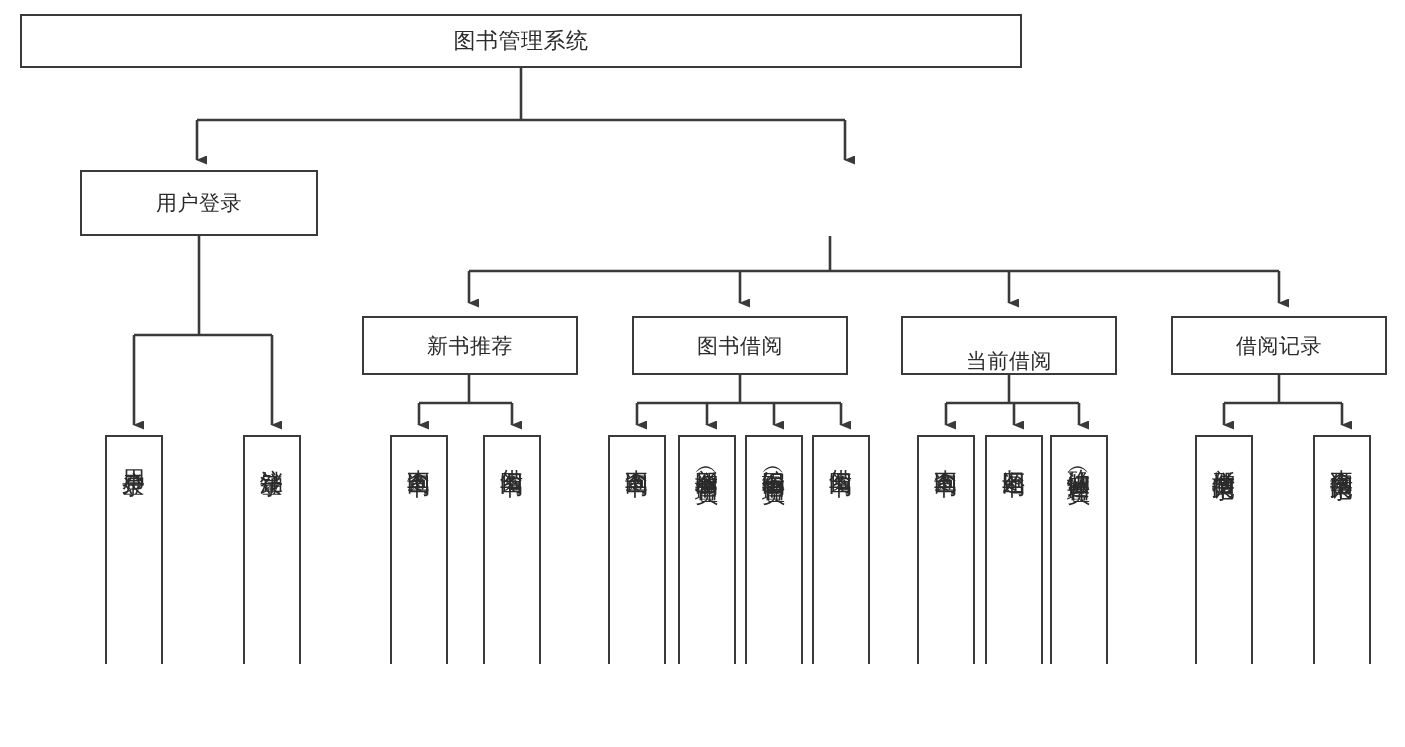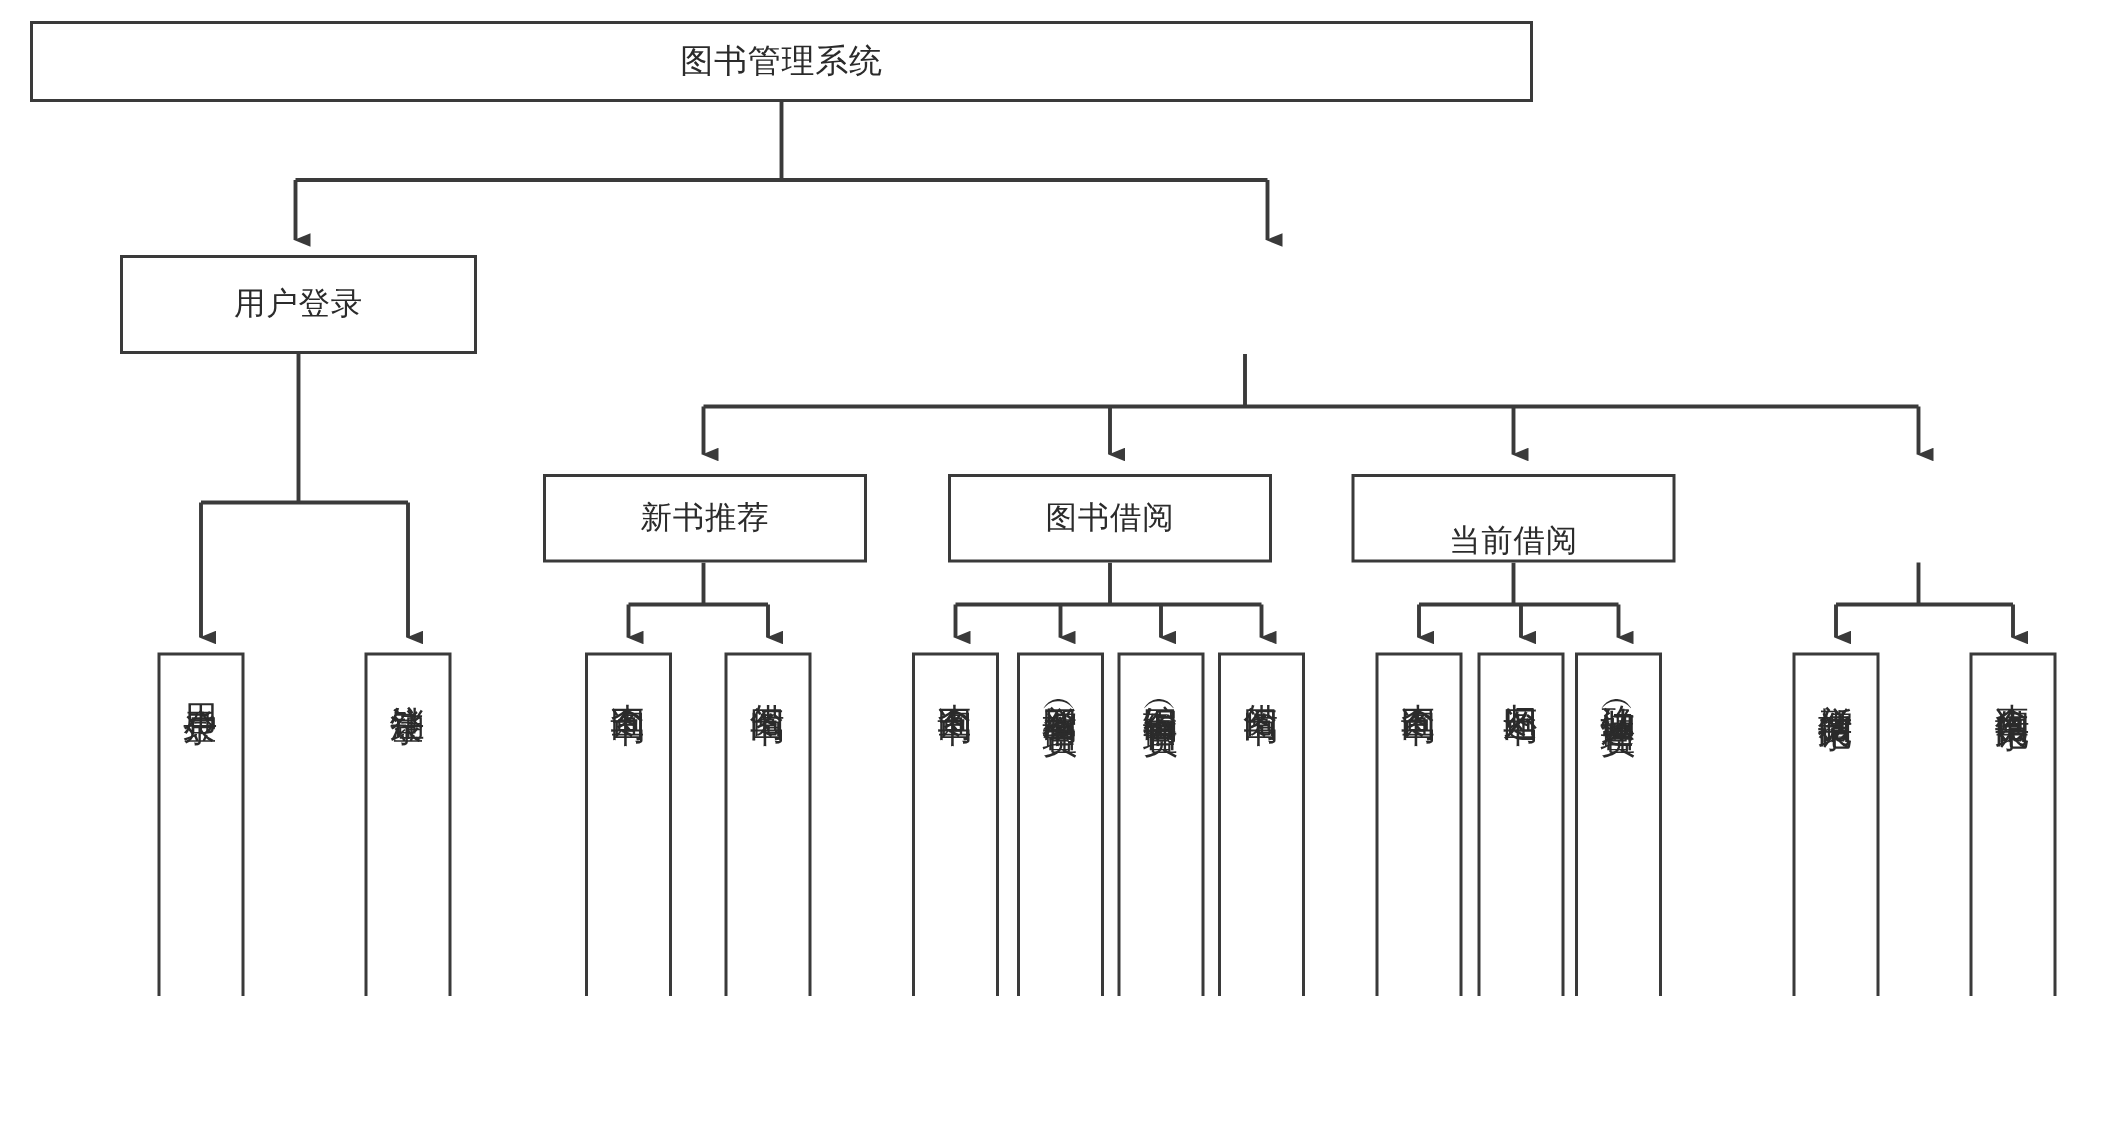--- a/index.html
+++ b/index.html
@@ -154,6 +154,9 @@
     <span class="node-label">当前借阅</span>
   </div>
 
+  <div class="node horizontal" style="left:1171px; top:316px; width:216px; height:59px;">
+    <span class="node-label">借阅记录</span>
+  </div>
 
   <div class="node vertical" style="left:105px; top:435px; width:58px; height:300px;">
     <span class="node-label">用户登录</span>

